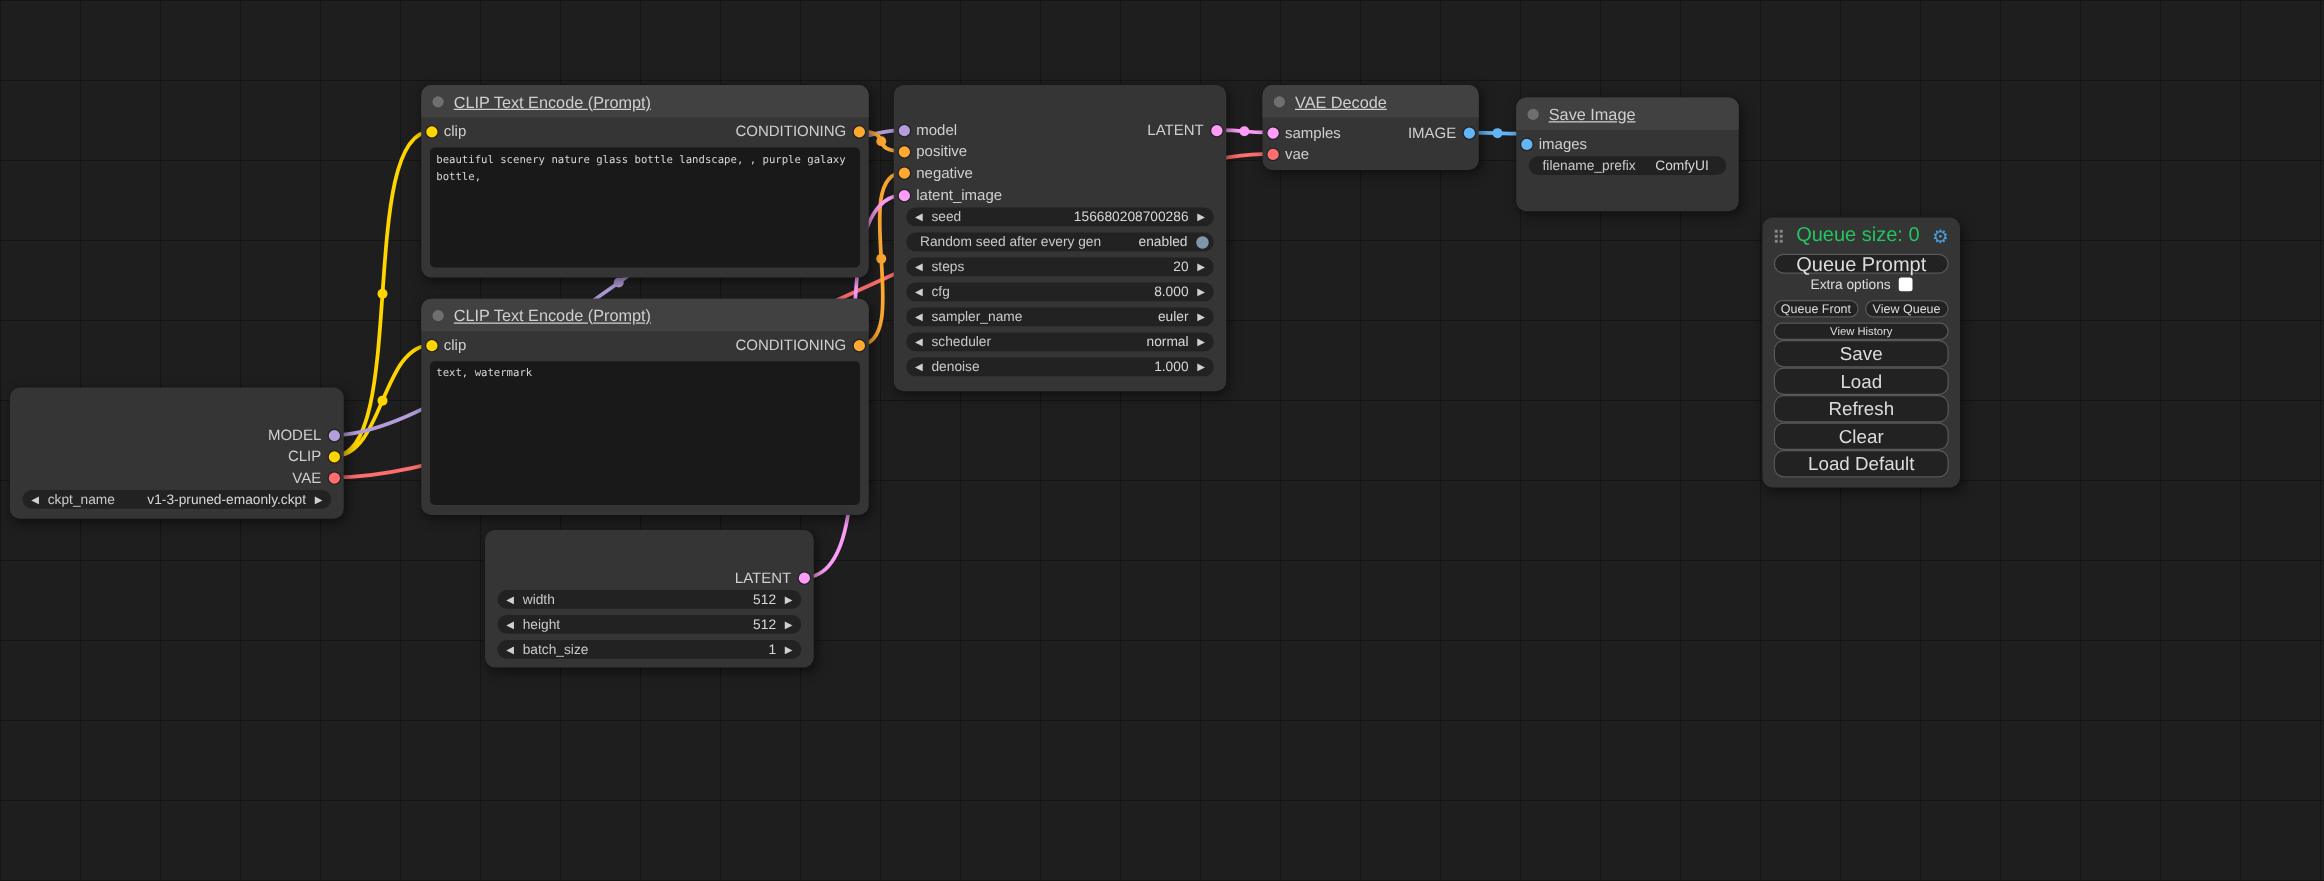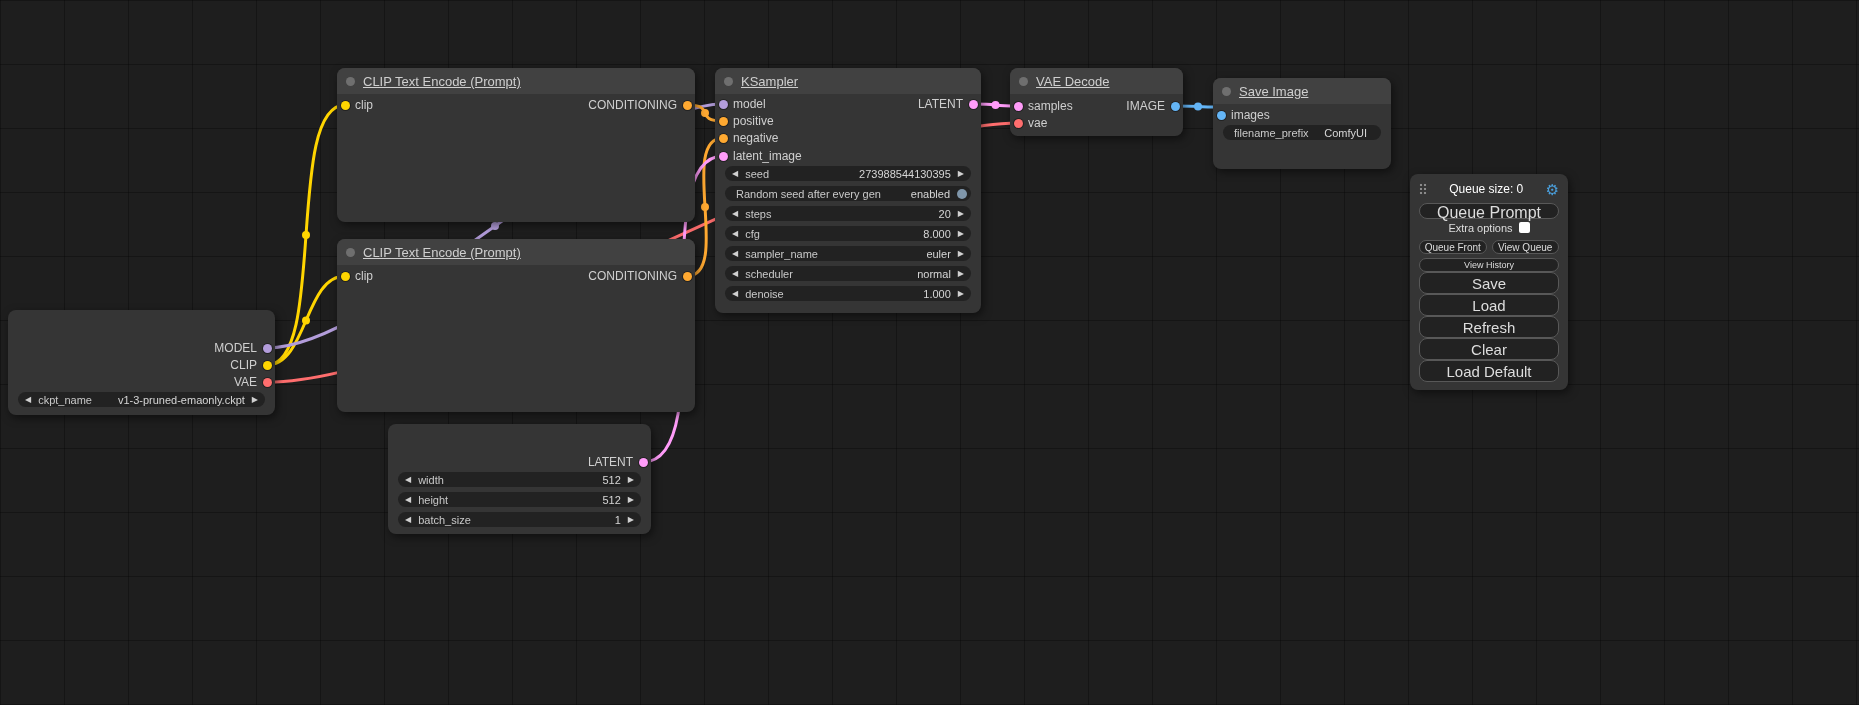--- a/index.html
+++ b/index.html
@@ -160,10 +160,6 @@
 </div>
 
 <div class="node" style="left:715px;top:68px;width:266px;height:245px">
-  <div class="ntitle">
-    <span class="ndot"></span>
-    <span>KSampler</span>
-  </div>
   <div class="srow in" style="top:28px">
     <span class="sdot" style="background: rgb(179, 157, 219);"></span>
     <span>model</span>

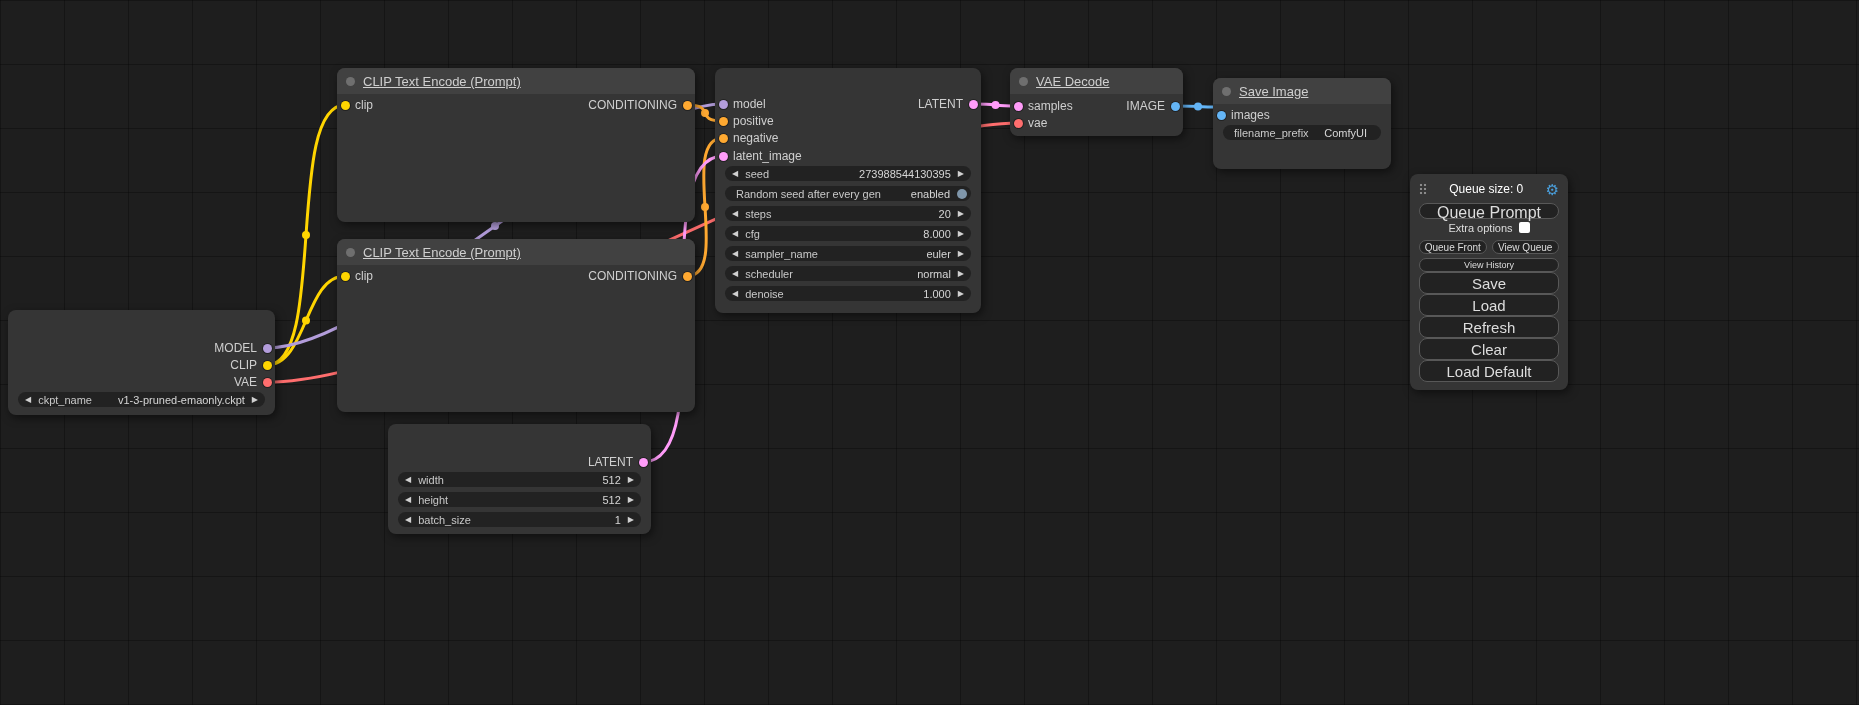--- a/index.html
+++ b/index.html
@@ -117,6 +117,7 @@
     <span>CONDITIONING</span>
     <span class="sdot" style="background: rgb(255, 169, 49);"></span>
   </div>
+  <div class="ntext" style="top:50px;bottom:8px">beautiful scenery nature glass bottle landscape, , purple galaxy bottle,</div>
 </div>
 
 <div class="node" style="left:337px;top:239px;width:358px;height:173px">

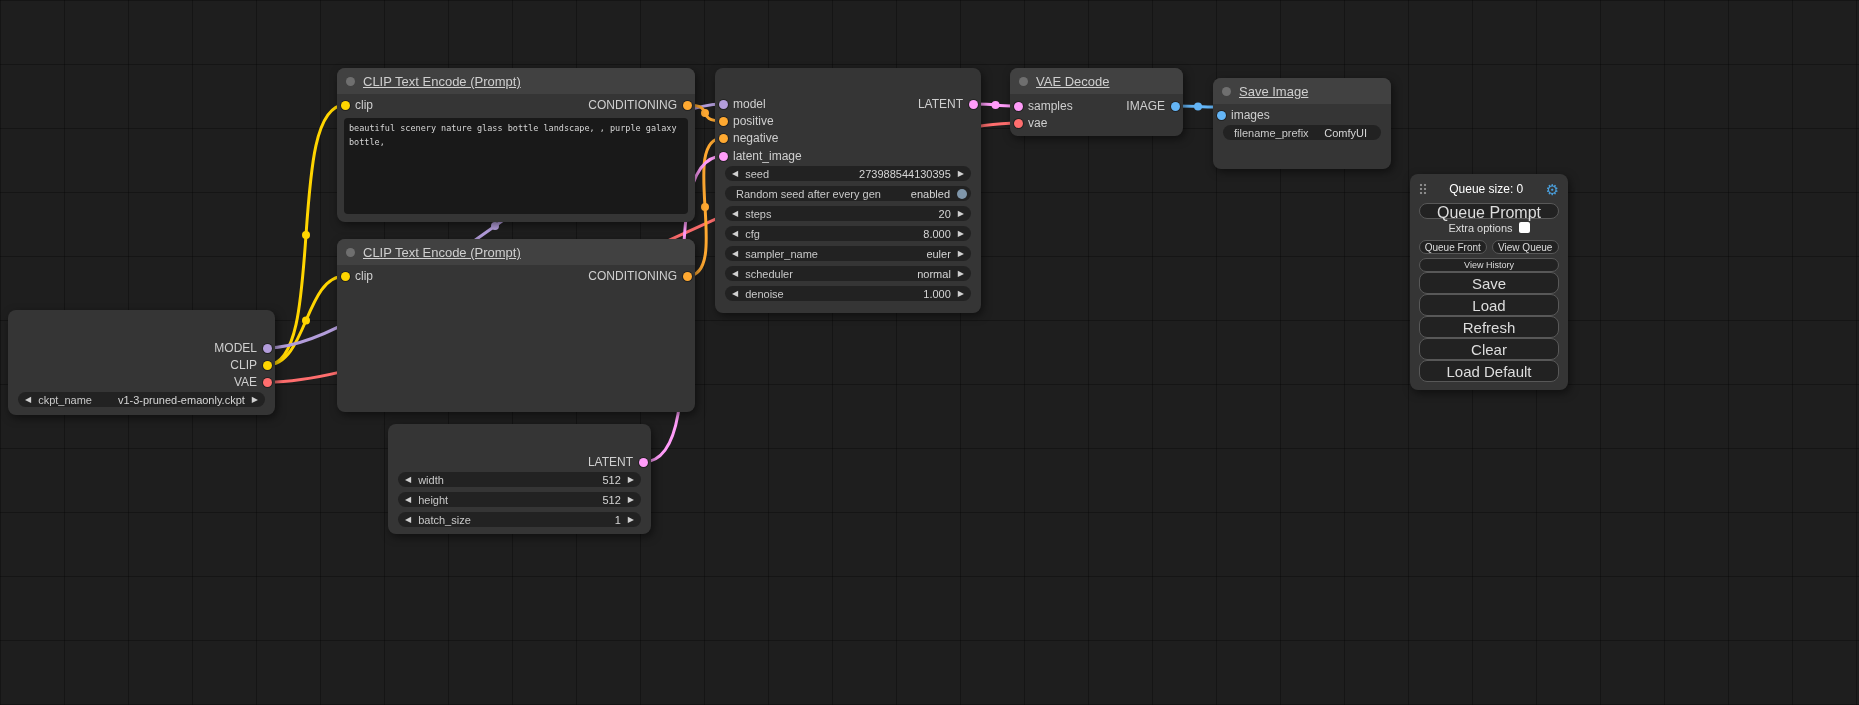--- a/index.html
+++ b/index.html
@@ -184,7 +184,7 @@
   <div class="widget" style="top:98px">
     <span class="warrow">◀</span>
     <span class="wlabel">seed</span>
-    <span class="wvalue">273988544130395</span>
+    <span class="wvalue">156680208700286</span>
     <span class="warrow">▶</span>
   </div>
   <div class="widget plain" style="top:118px">

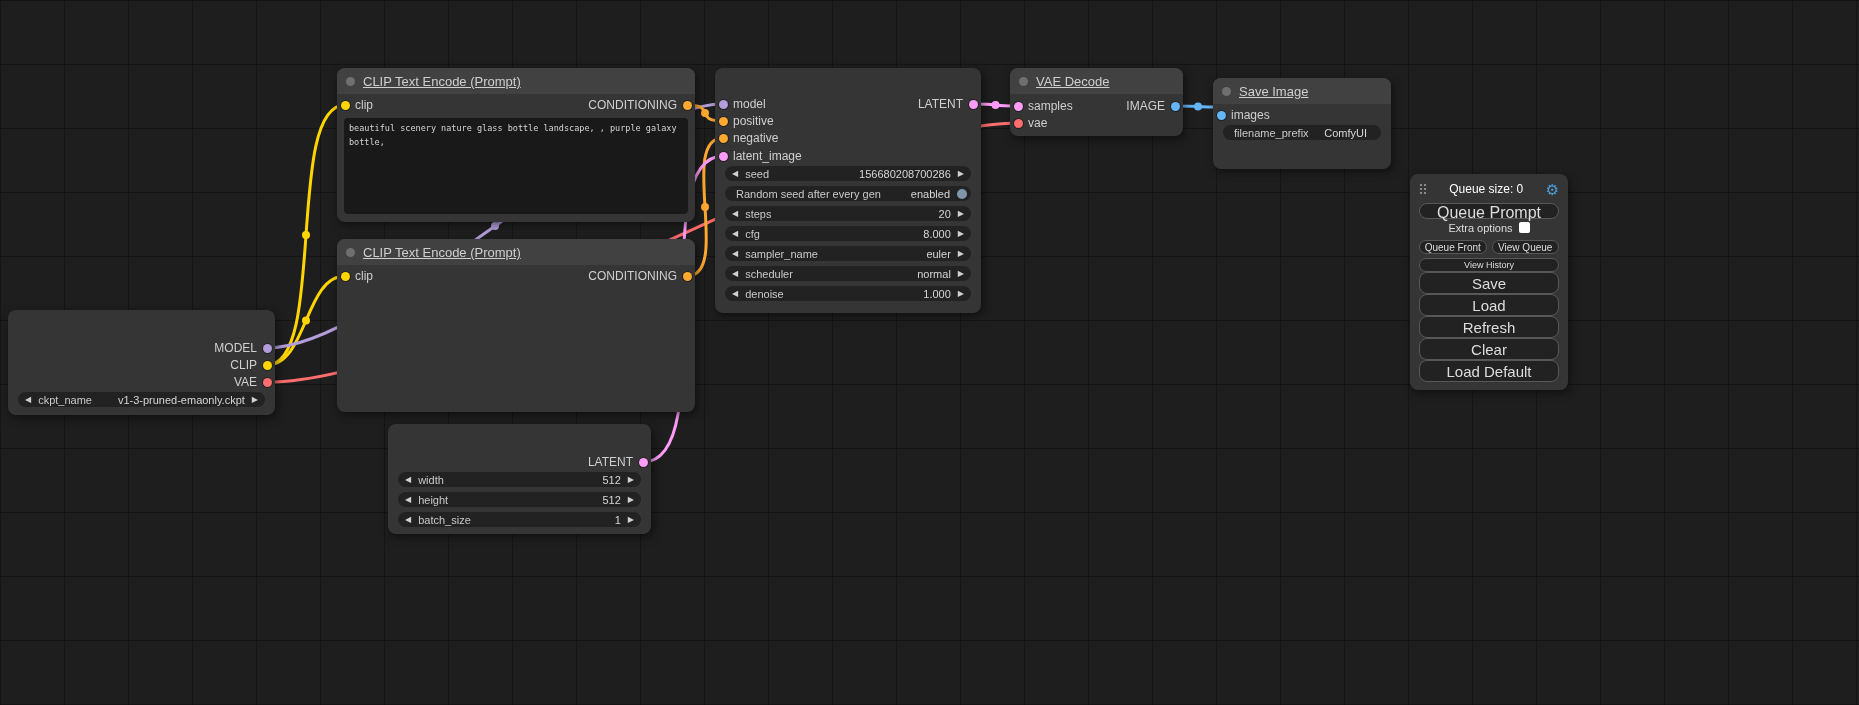--- a/index.html
+++ b/index.html
@@ -45,7 +45,7 @@
   .drag-handle{width:8px;height:12px;flex:none;
     background-image:radial-gradient(circle,#8a8a8a 1px,transparent 1.6px);
     background-size:4px 4px;}
-  .queue-size{flex:1;text-align:center;font-size:12px;color:#ffffff;}
+  .queue-size{flex:1;text-align:center;font-size:16px;color:#22c55e;}
   .gear{color:#4a9eda;font-size:15px;flex:none;line-height:1;}
   button.btn{display:block;width:100%;box-sizing:border-box;background:#222;
     border:1px solid #585858;border-radius:8px;color:#ddd;padding:0;margin:0;

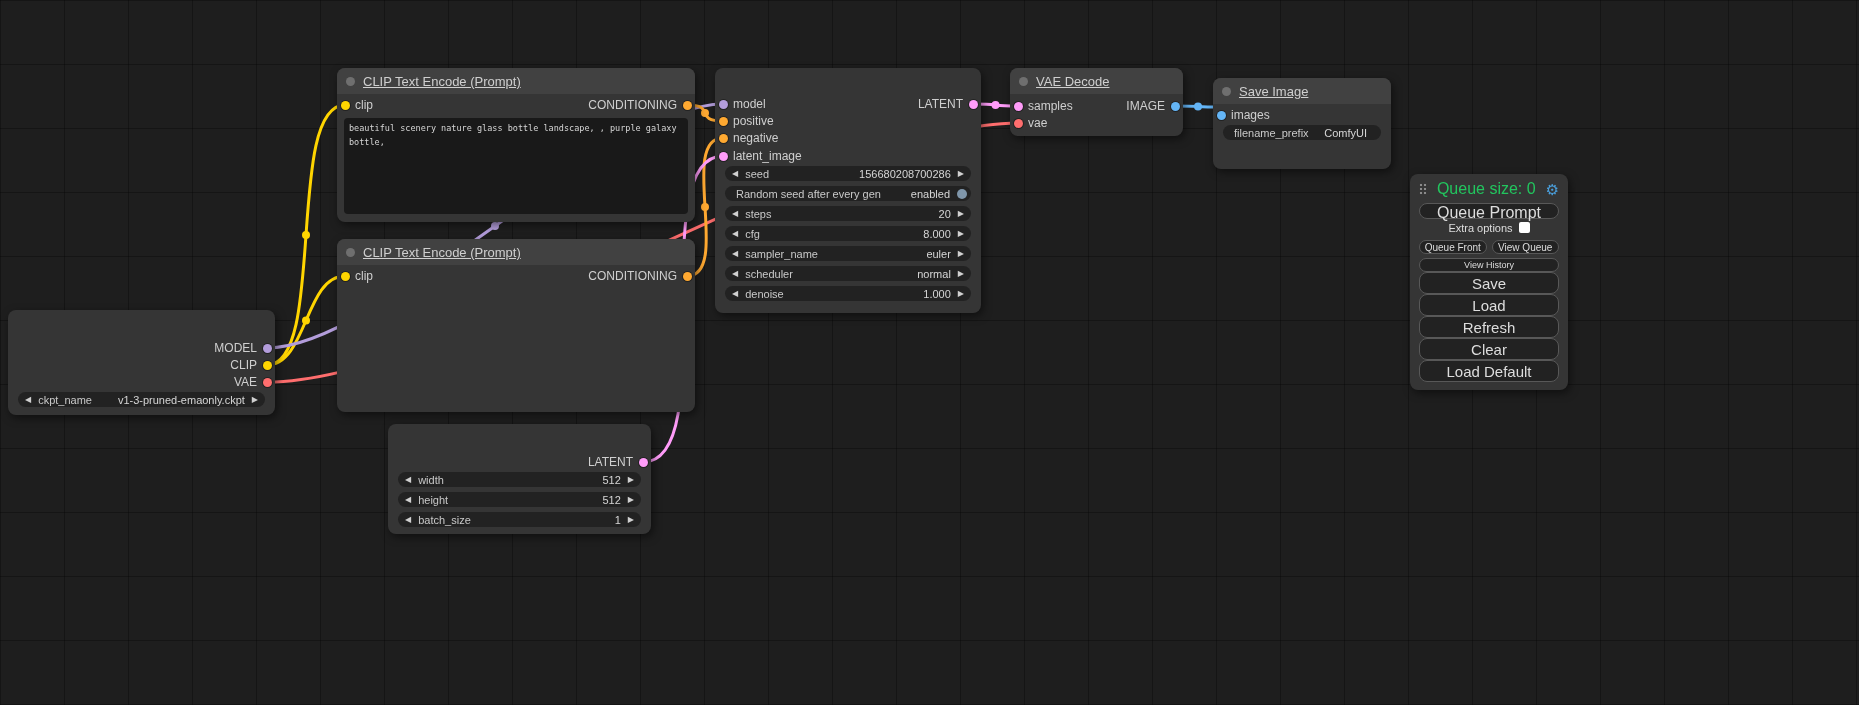--- a/index.html
+++ b/index.html
@@ -133,6 +133,7 @@
     <span>CONDITIONING</span>
     <span class="sdot" style="background: rgb(255, 169, 49);"></span>
   </div>
+  <div class="ntext" style="top:50px;bottom:8px">text, watermark</div>
 </div>
 
 <div class="node" style="left:388px;top:424px;width:263px;height:110px">

